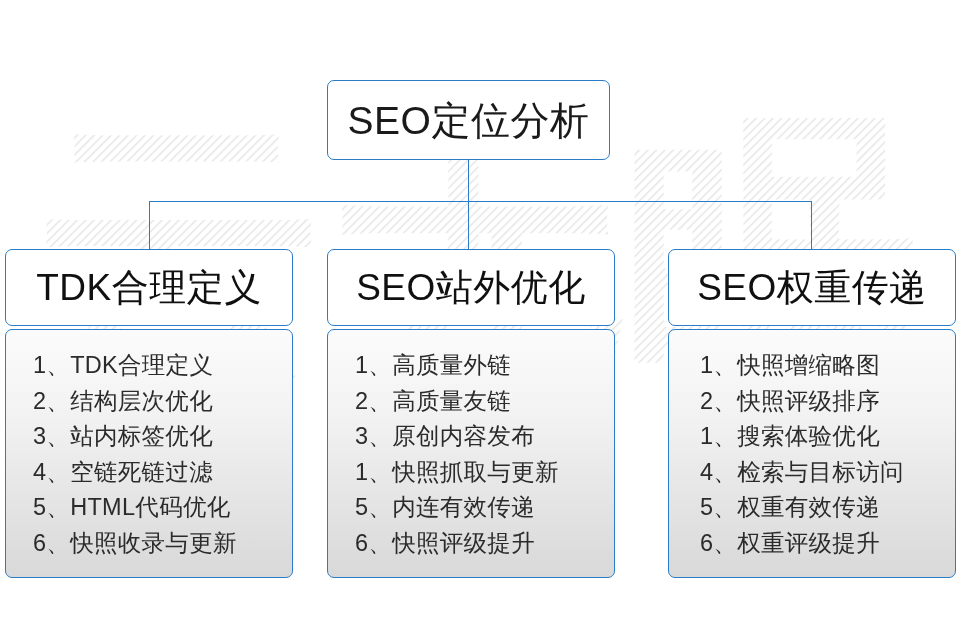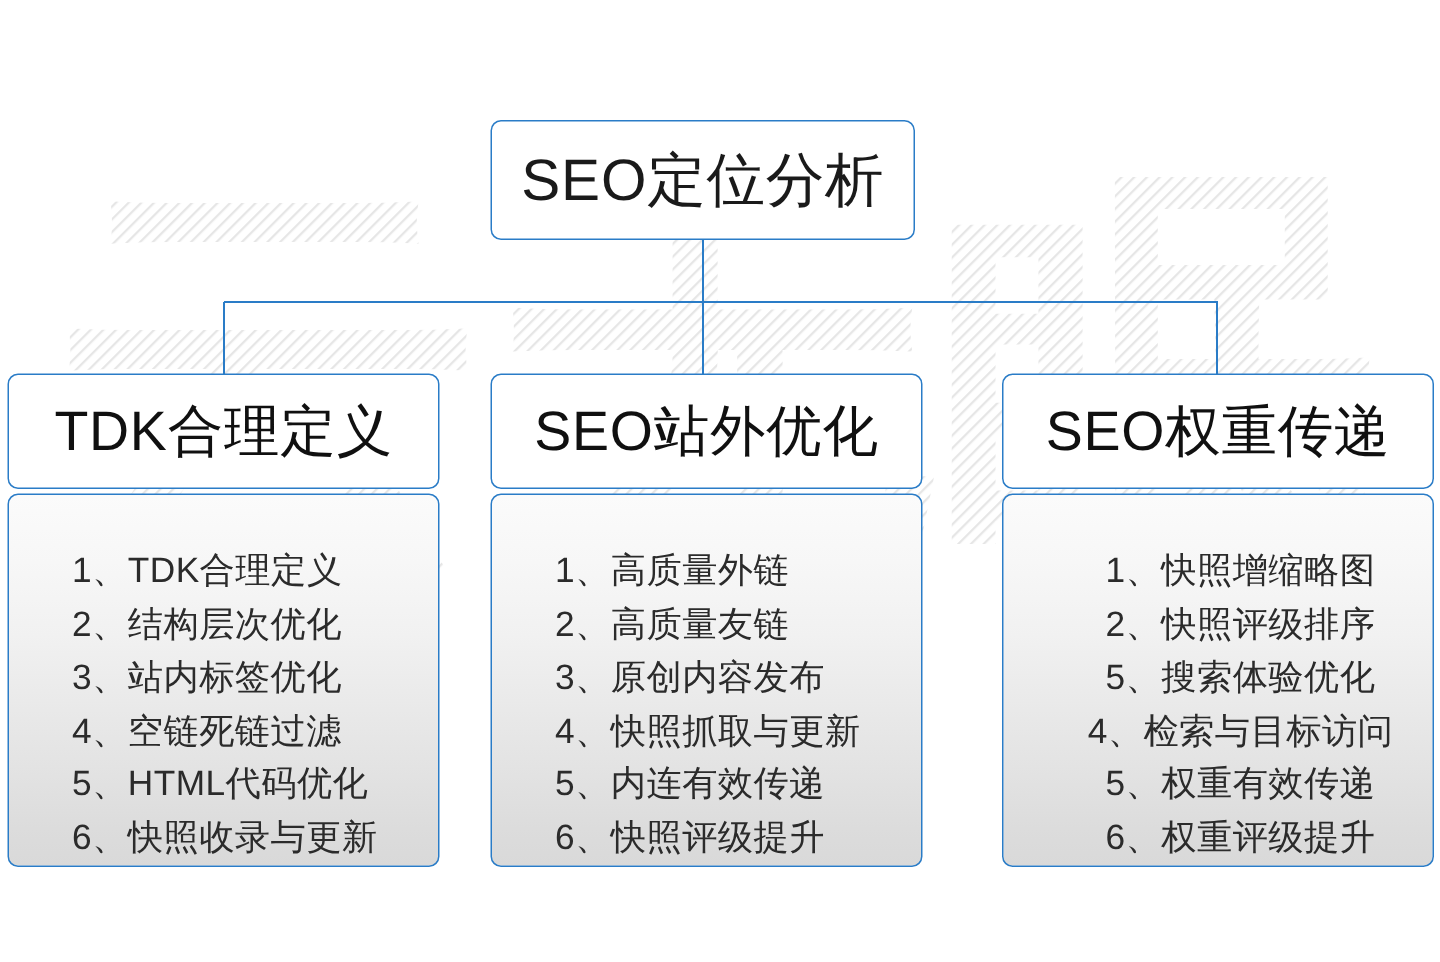--- a/index.html
+++ b/index.html
@@ -81,7 +81,7 @@
   }
   #column-0 { left: 5px; }
   #column-1 { left: 327px; }
-  #column-2 { left: 668px; width: 288px; text-align: center; }
+  #column-2 { left: 668px; width: 288px; }
 
   .col-header {
     box-sizing: border-box;

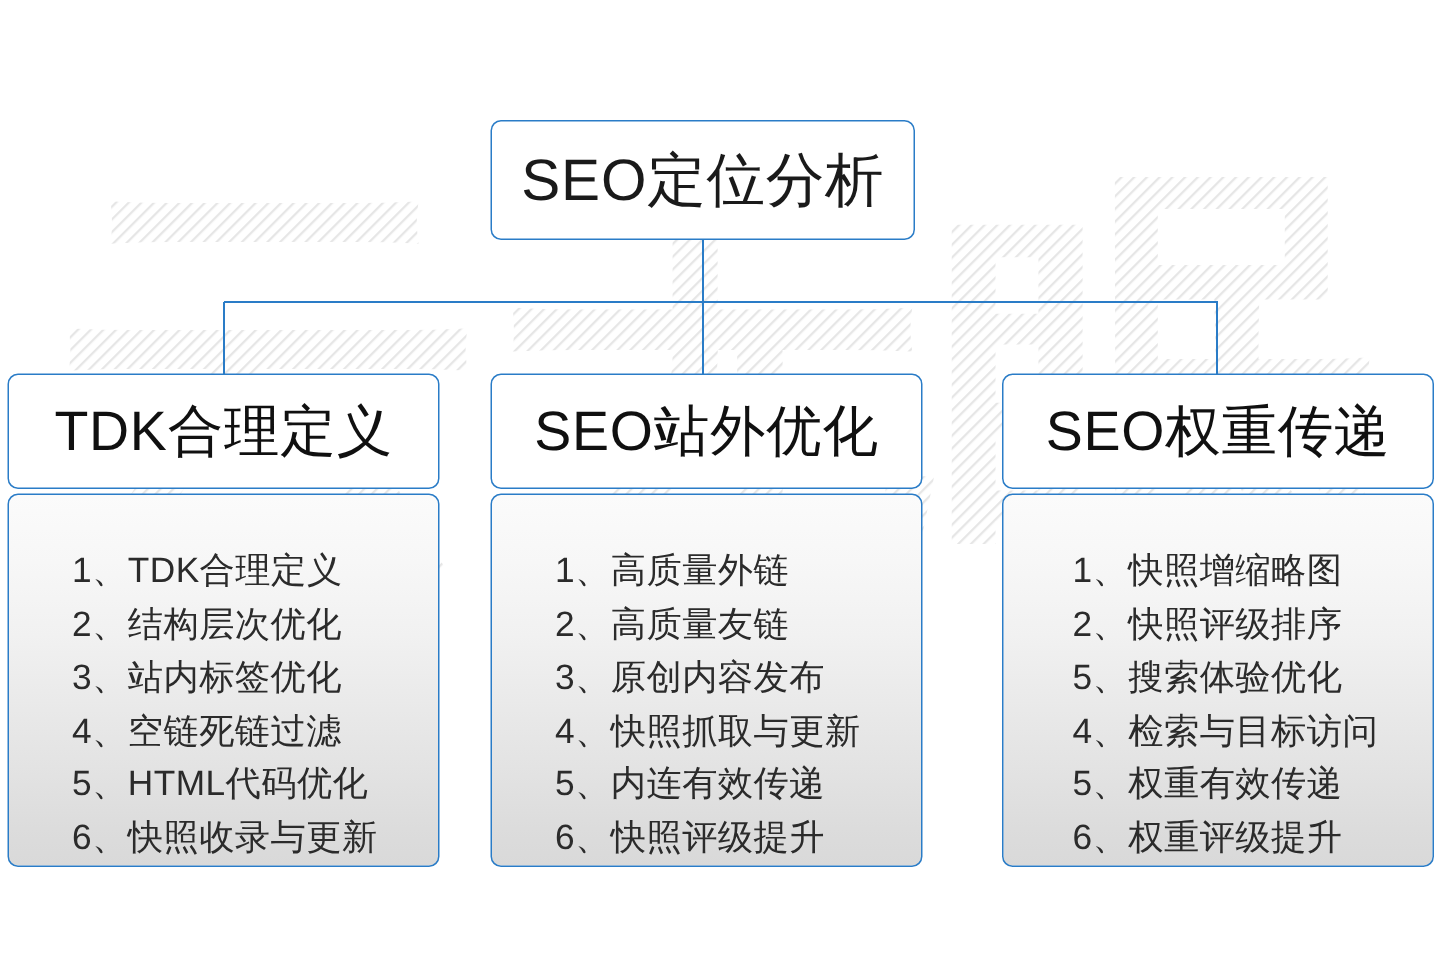--- a/index.html
+++ b/index.html
@@ -122,7 +122,7 @@
 
   .col-list {
     list-style: none;
-    margin: 16px;
+    margin: 1px;
     padding: 0 0 0 26px;
   }
   #column-2 .col-list { padding-left: 30px; }

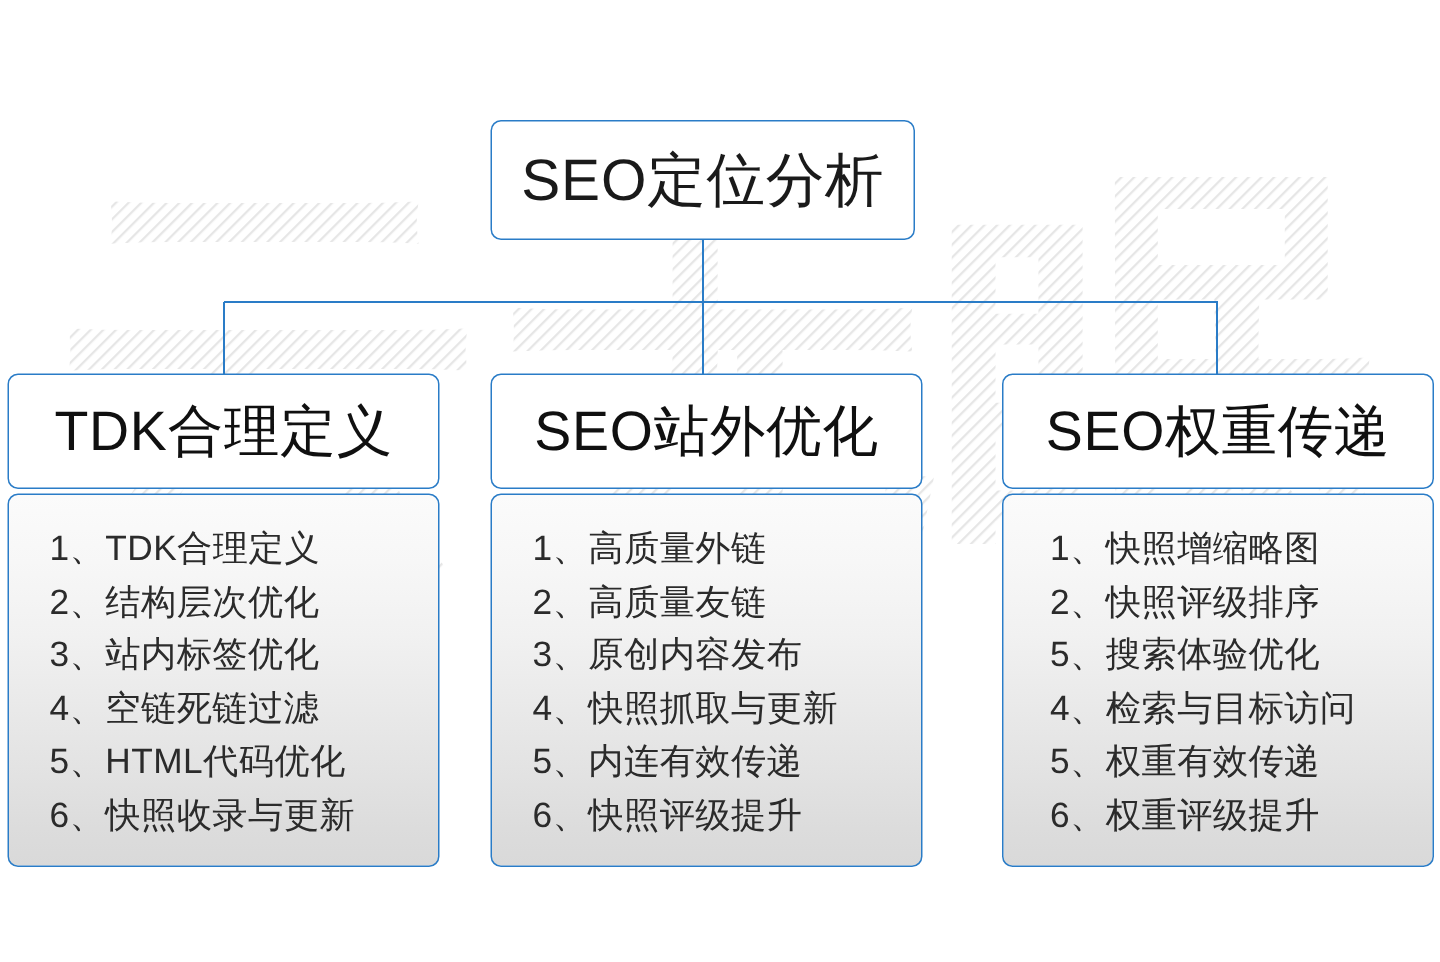--- a/index.html
+++ b/index.html
@@ -209,7 +209,7 @@
       <ul class="col-list">
         <li>1、快照增缩略图</li>
         <li>2、快照评级排序</li>
-        <li>5、搜索体验优化</li>
+        <li>1、搜索体验优化</li>
         <li>4、检索与目标访问</li>
         <li>5、权重有效传递</li>
         <li>6、权重评级提升</li>

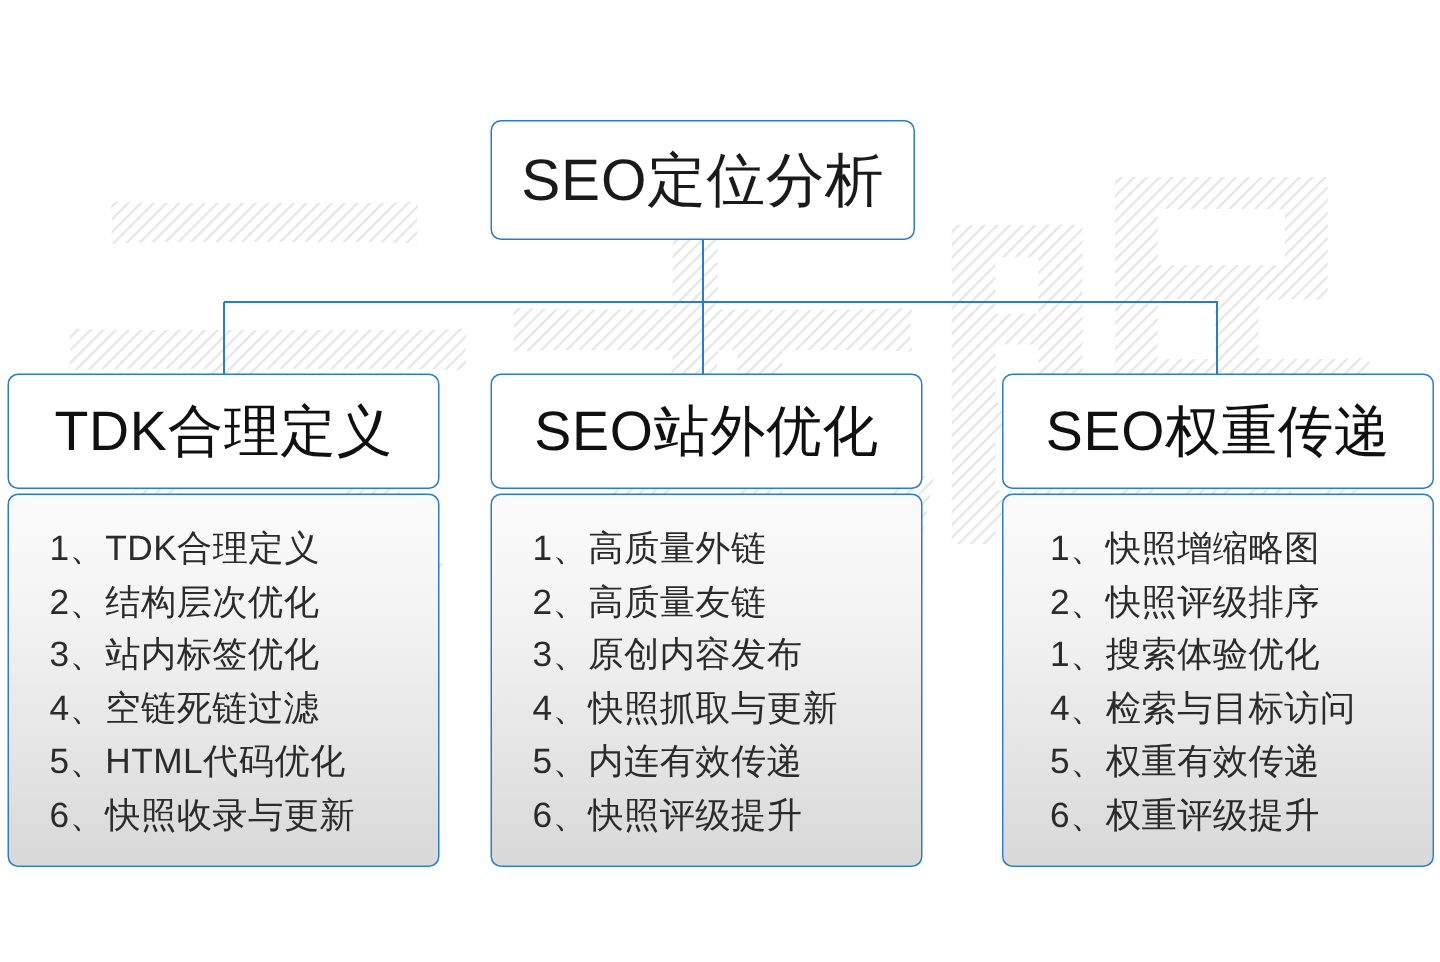--- a/index.html
+++ b/index.html
@@ -194,7 +194,7 @@
         <li>1、高质量外链</li>
         <li>2、高质量友链</li>
         <li>3、原创内容发布</li>
-        <li>4、快照抓取与更新</li>
+        <li>1、快照抓取与更新</li>
         <li>5、内连有效传递</li>
         <li>6、快照评级提升</li>
       </ul>

